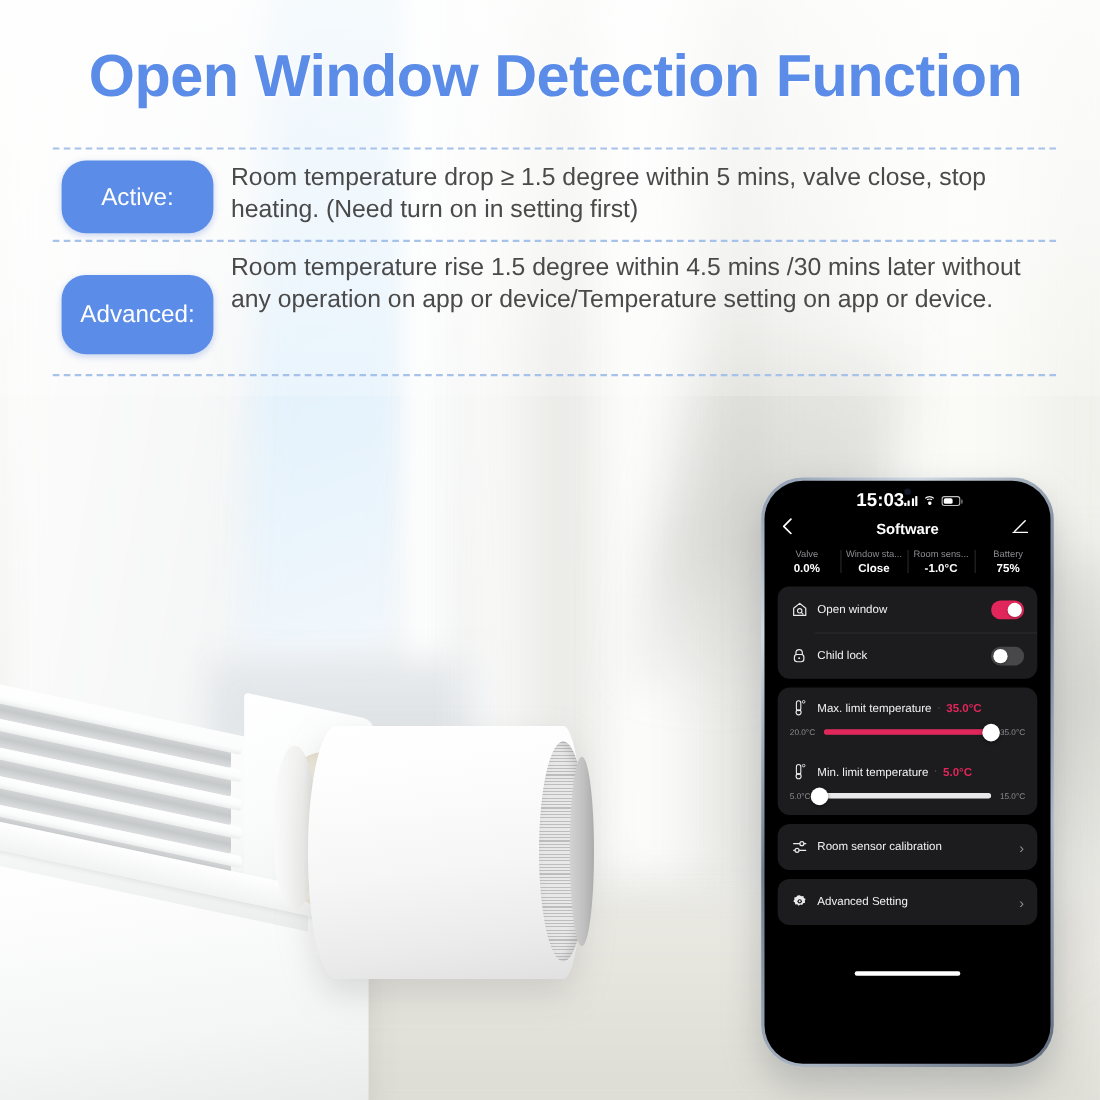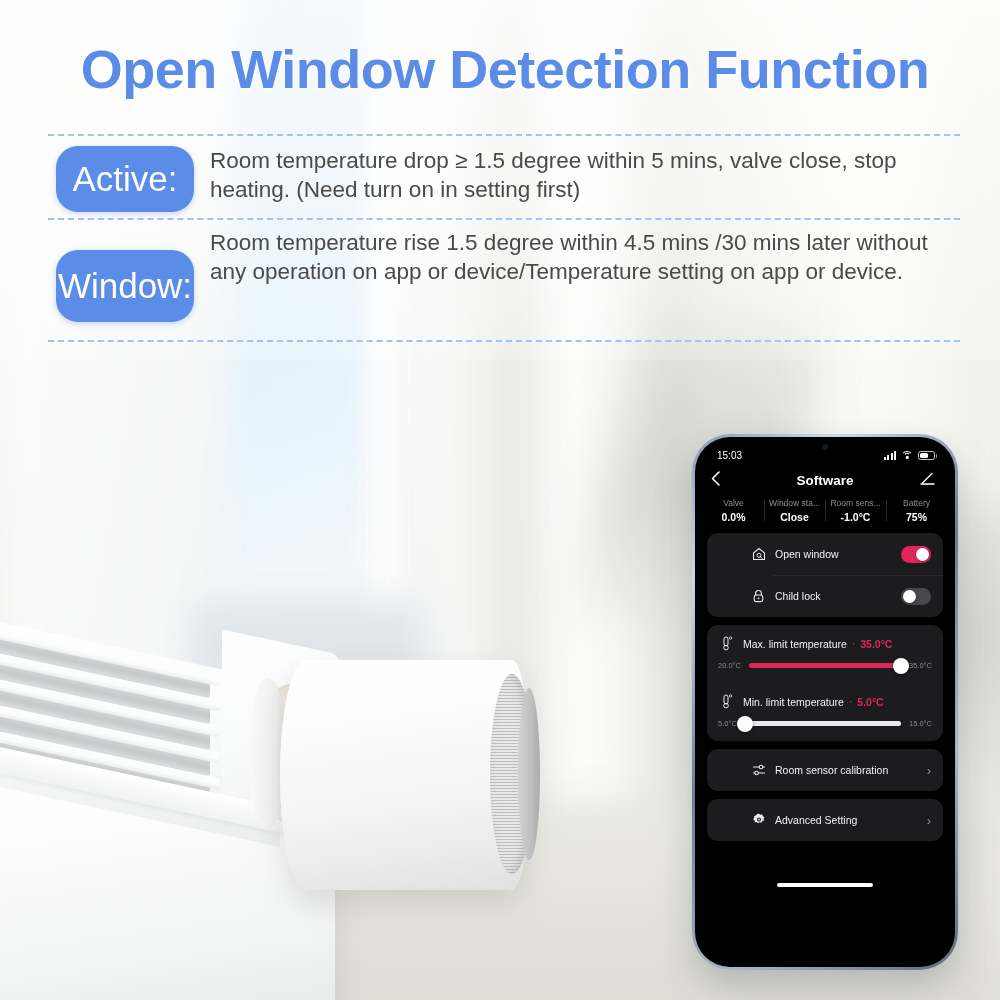--- a/index.html
+++ b/index.html
@@ -199,7 +199,7 @@
     border-radius: 22px;
     background: #5b8ce8;
     color: #ffffff;
-    font-size: 35px;
+    font-size: 22px;
     font-weight: 400;
     display: flex; align-items: center; justify-content: center;
     box-shadow: 0 2px 6px rgba(90,130,215,.3);

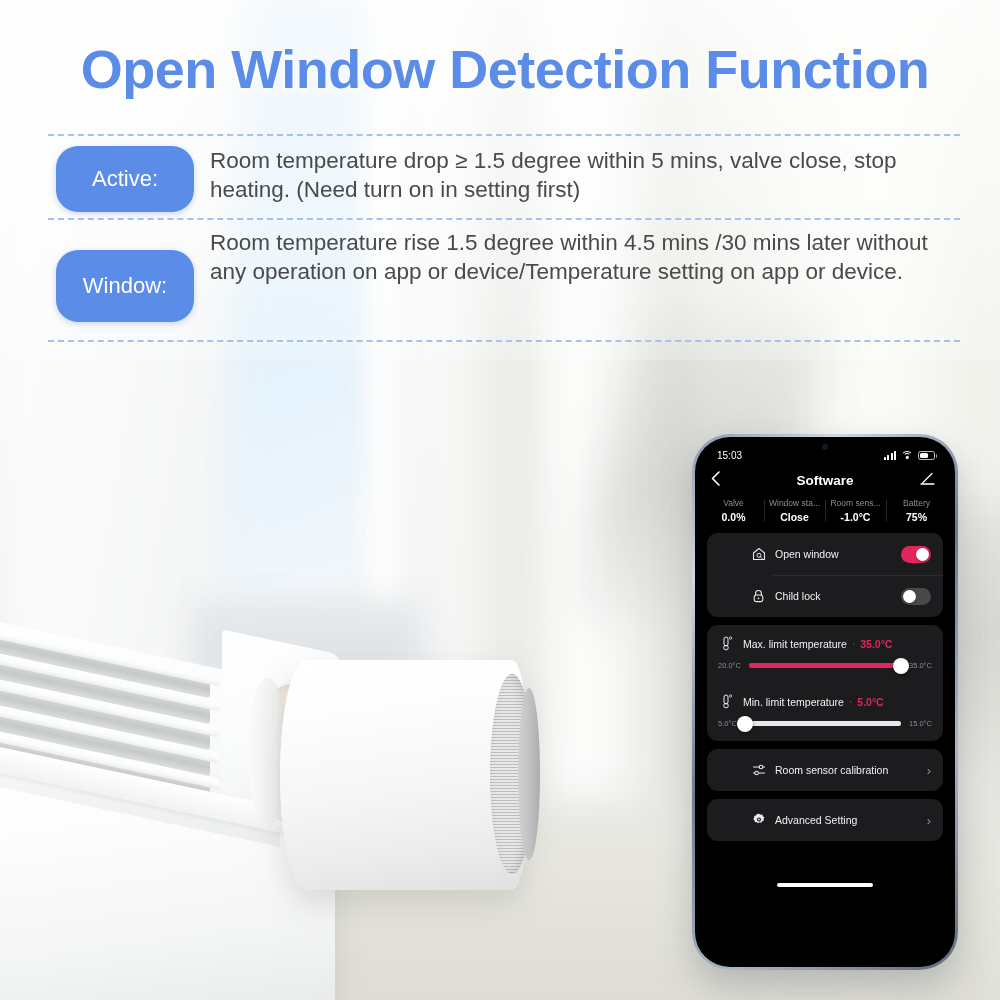--- a/index.html
+++ b/index.html
@@ -443,7 +443,7 @@
 </div>
 
 <div class="row r2">
-  <div class="badge b2">Window:</div>
+  <div class="badge b2">Advanced:</div>
   <div class="desc d-release">Room temperature rise 1.5 degree within 4.5 mins /30 mins later without any operation on app or device/Temperature setting on app or device.</div>
 </div>
 

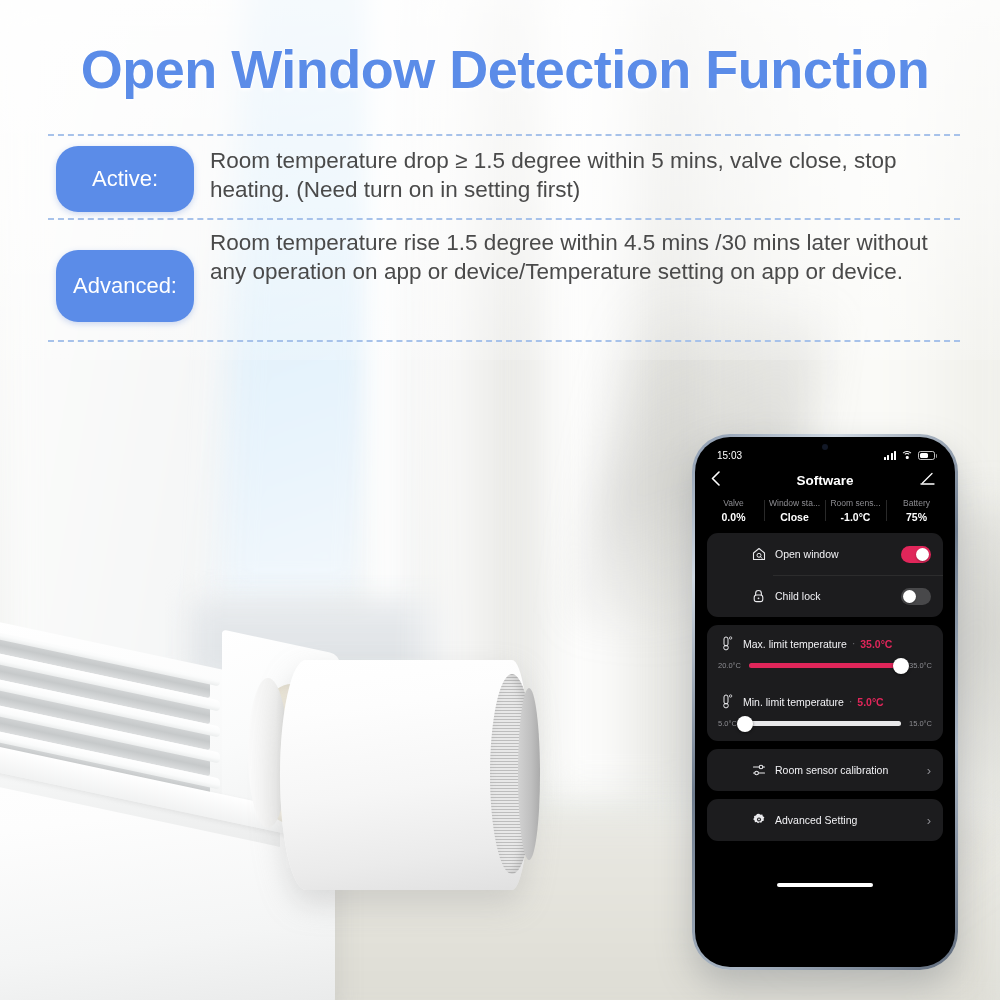--- a/index.html
+++ b/index.html
@@ -252,9 +252,9 @@
   }
   .statusbar {
     height: 26px; flex: 0 0 auto;
-    display: flex; align-items: center; justify-content: space-between;
+    display: flex; align-items: center; justify-content: center;
     padding: 6px 18px 0 20px;
-    color: #fff; font-size: 10px; font-weight: 400;
+    color: #fff; font-size: 17px; font-weight: 700;
     position: relative; z-index: 5;
   }
   .status-icons { display: flex; align-items: center; gap: 5px; }

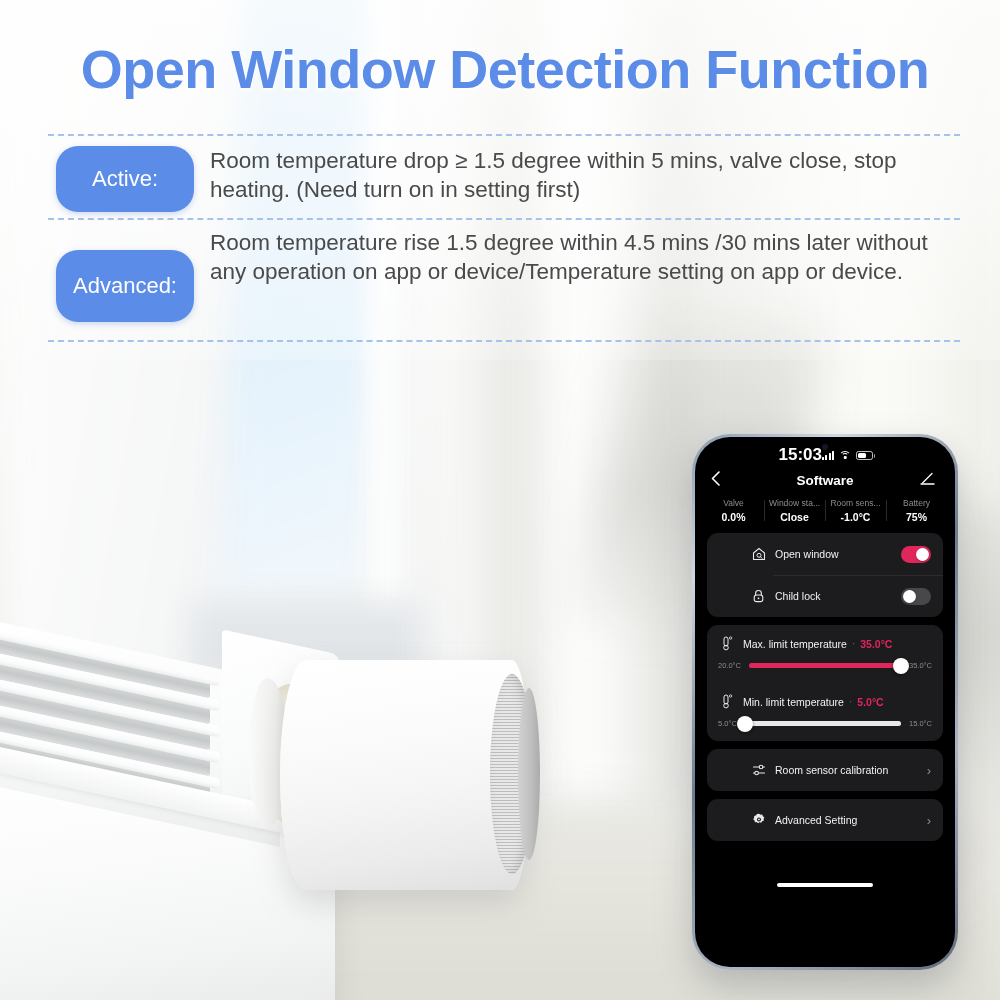--- a/index.html
+++ b/index.html
@@ -311,7 +311,6 @@
   .srow {
     display: flex; align-items: center; height: 42px; padding: 0 12px;
     position: relative;
-    margin-left: 32px;
   }
   .srow + .srow::before {
     content:''; position: absolute; left: 34px; right: 0; top: 0;

